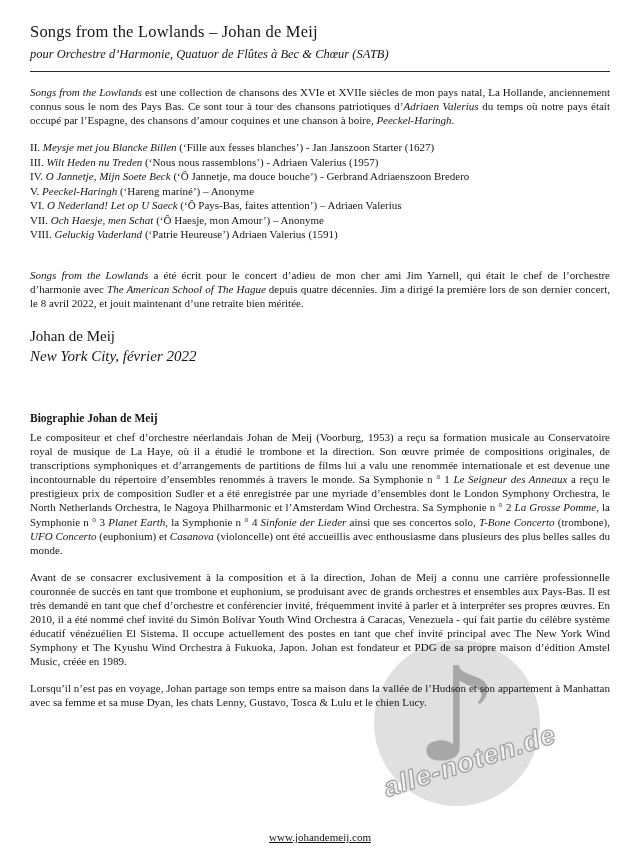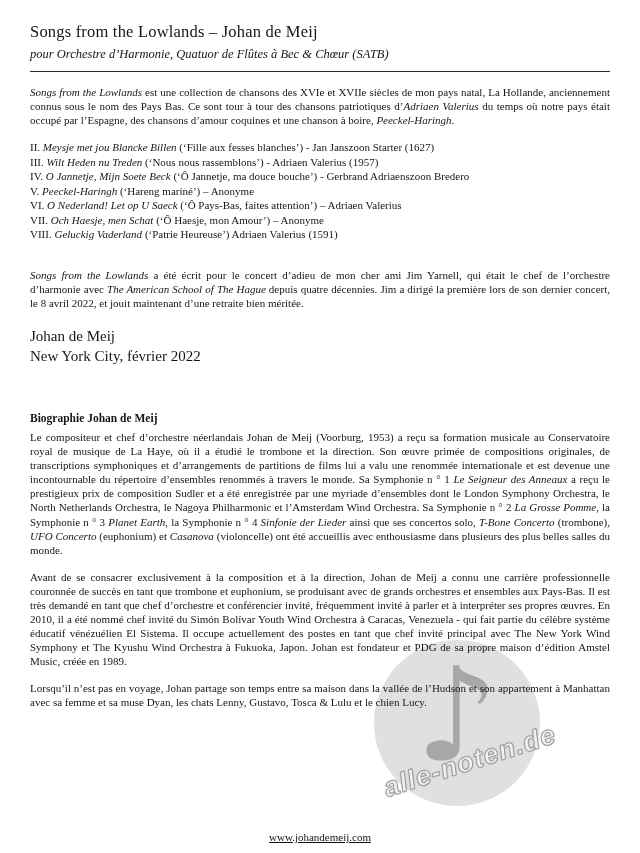--- a/index.html
+++ b/index.html
@@ -19,7 +19,7 @@
   ol.movements li { white-space:nowrap; overflow:hidden; }
   p.dedication { margin-top:26px; }
   .signature { margin-top:17px; font-size:15px; line-height:1.3; }
-  .signature .date { }
+  .signature .date { font-style:italic; }
   .bio-heading { margin-top:46px; font-size:11.5px; font-weight:bold; }
   .bio p.para { margin-top:13px; }
   .bio p.first { margin-top:6px; }

